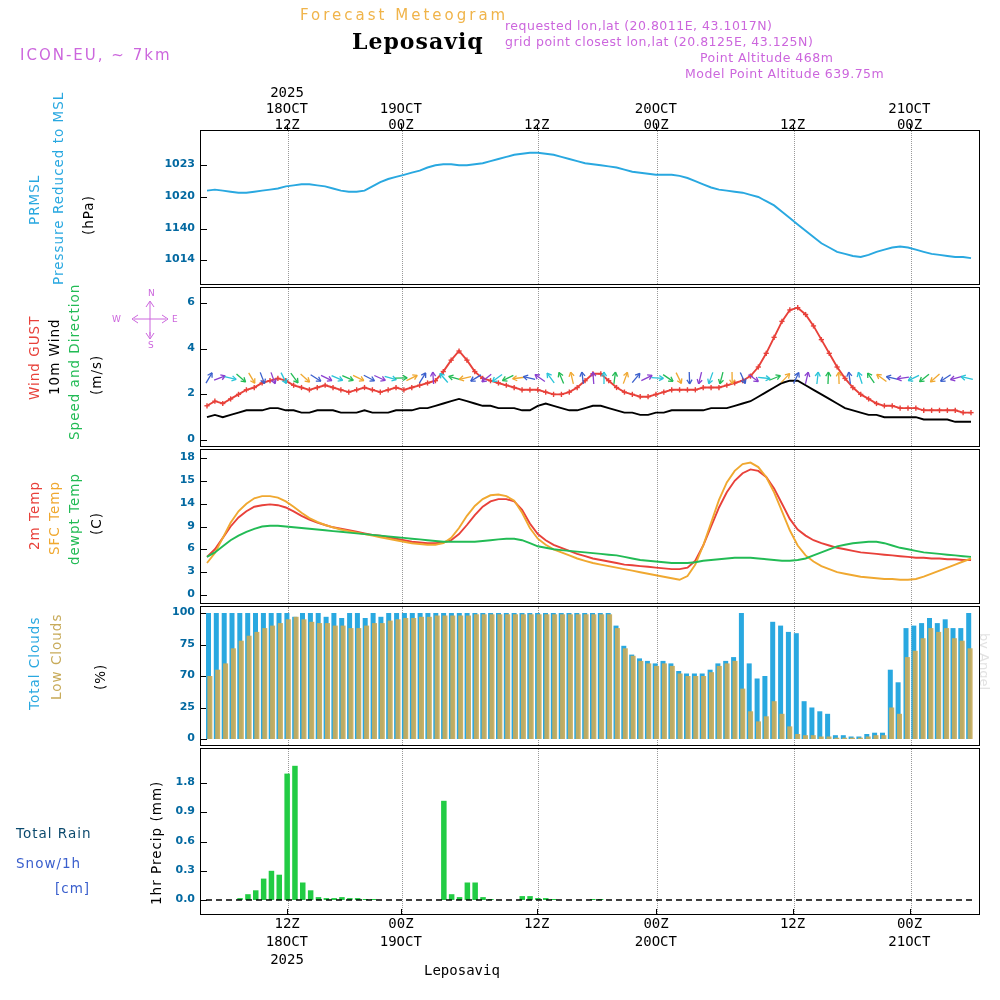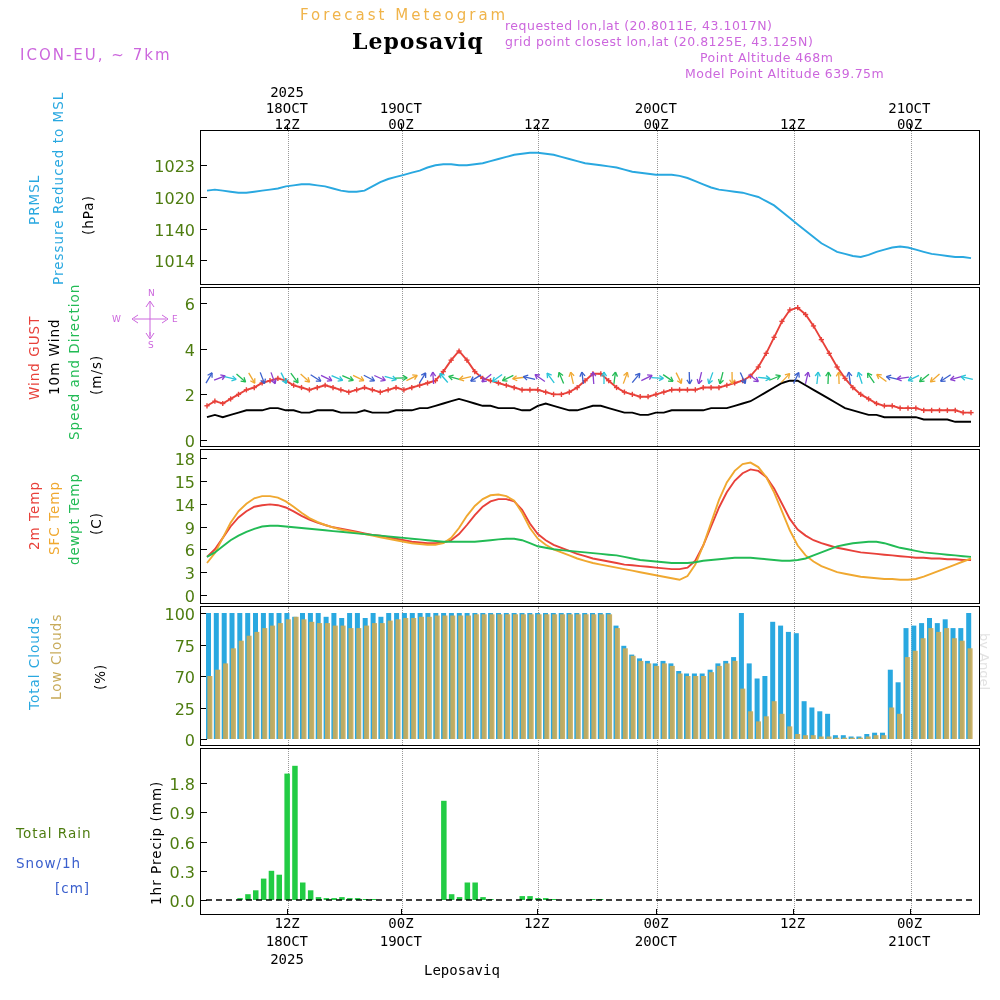--- a/index.html
+++ b/index.html
@@ -21,7 +21,7 @@
   .panel{position:absolute;left:200px;width:780px;border:1px solid #000;box-sizing:border-box;background:#fff;}
   .grid-v{position:absolute;top:0;bottom:0;width:0;border-left:1px dotted #999;}
 
-  .ylab{position:absolute;font-size:16px;color:#4d7c0f;text-align:right;}
+  .ylab{position:absolute;font-size:11px;color:#0369a1;text-align:right;font-weight:bold;}
 
   
   #timeaxis-top{left:200px;top:84px;width:780px;height:46px;}

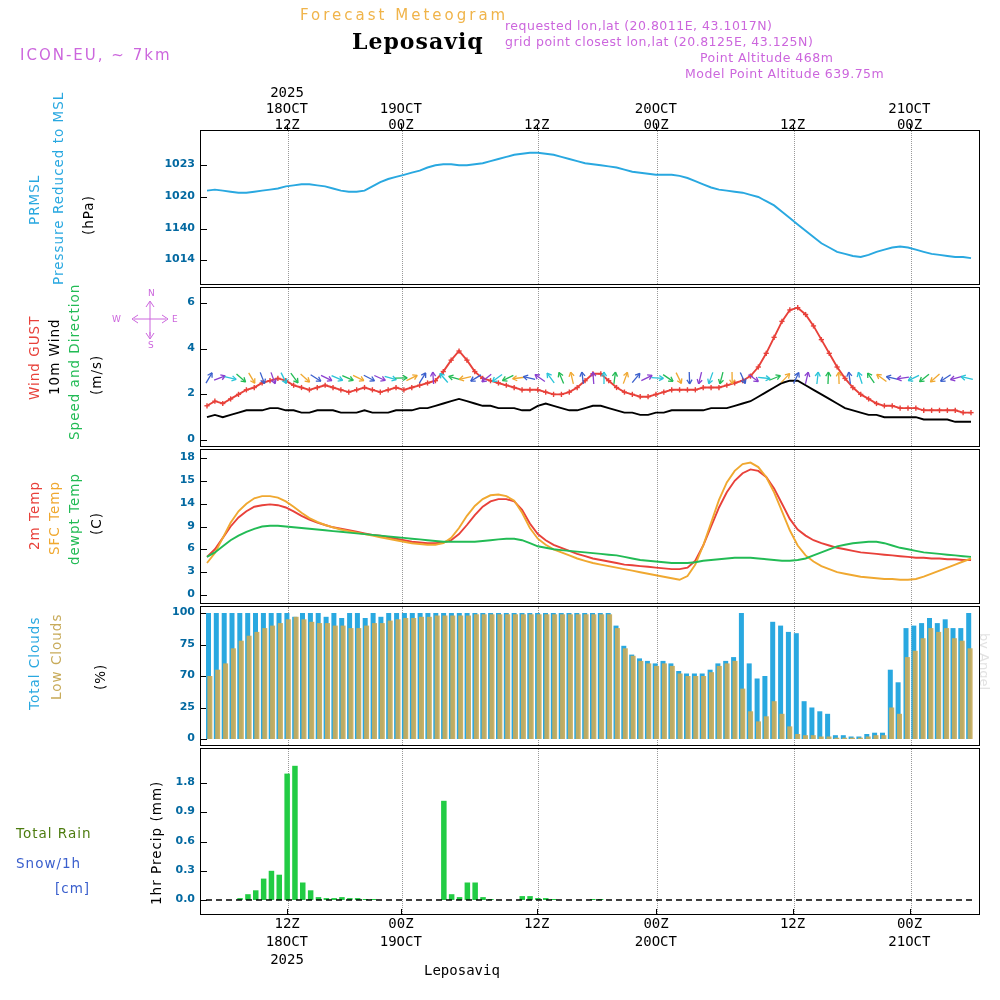--- a/index.html
+++ b/index.html
@@ -835,7 +835,7 @@
 <div class="sidelab" style="left:48px; top:700px; color:#c8ab5a;">Low Clouds</div>
 <div class="sidelab" style="left:92px; top:690px; color:#000;">(%)</div>
 
-<div class="abs nowrap" style="left:16px; top:825px; font-size:13.5px; letter-spacing:1px; color:#4d7c0f;">Total  Rain</div>
+<div class="abs nowrap" style="left:16px; top:825px; font-size:13.5px; letter-spacing:1px; color:#0c4a6e;">Total  Rain</div>
 <div class="abs nowrap" style="left:16px; top:855px; font-size:13.5px; letter-spacing:1px; color:#3a5fcd;">Snow/1h</div>
 <div class="abs nowrap" style="left:55px; top:880px; font-size:13.5px; letter-spacing:1px; color:#3a5fcd;">[cm]</div>
 <div class="sidelab" style="left:148px; top:905px; color:#000;">1hr Precip (mm)</div>

